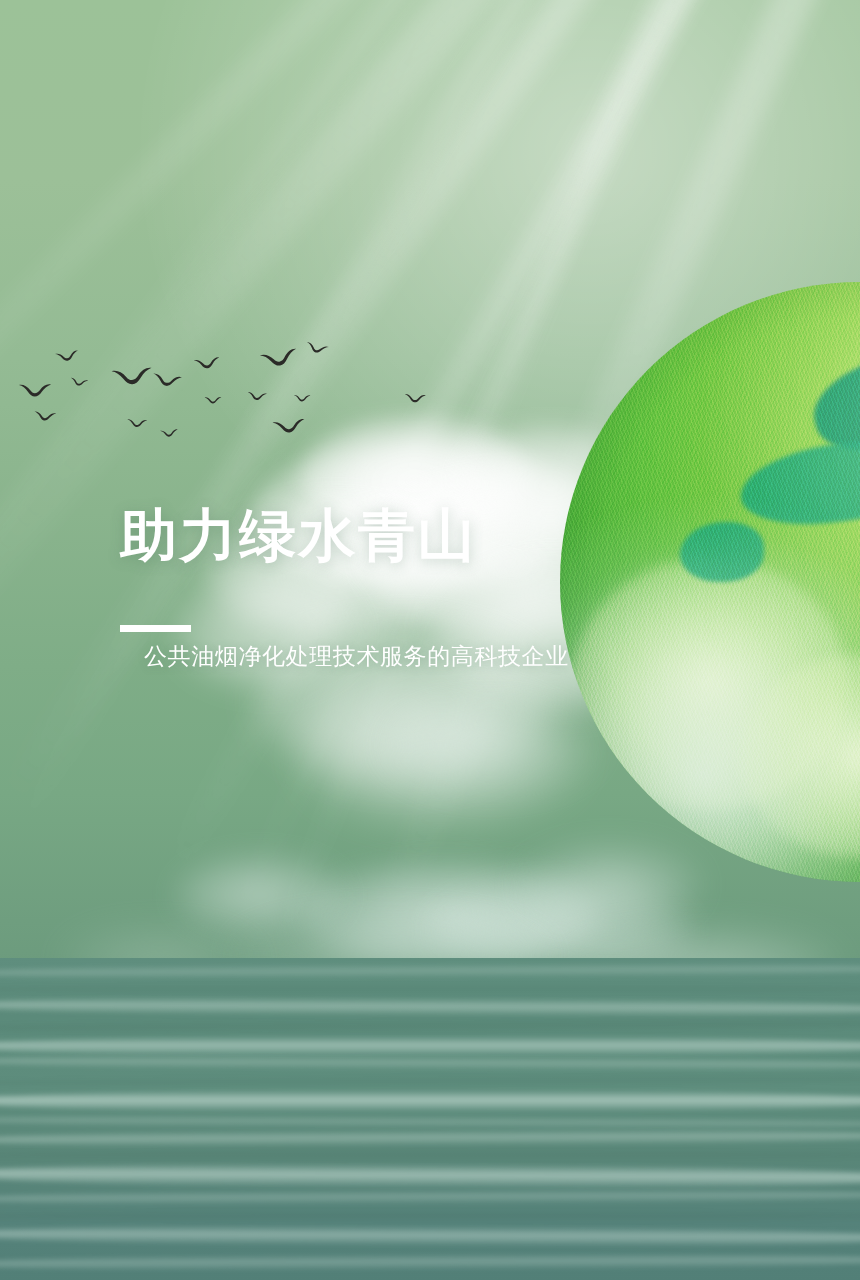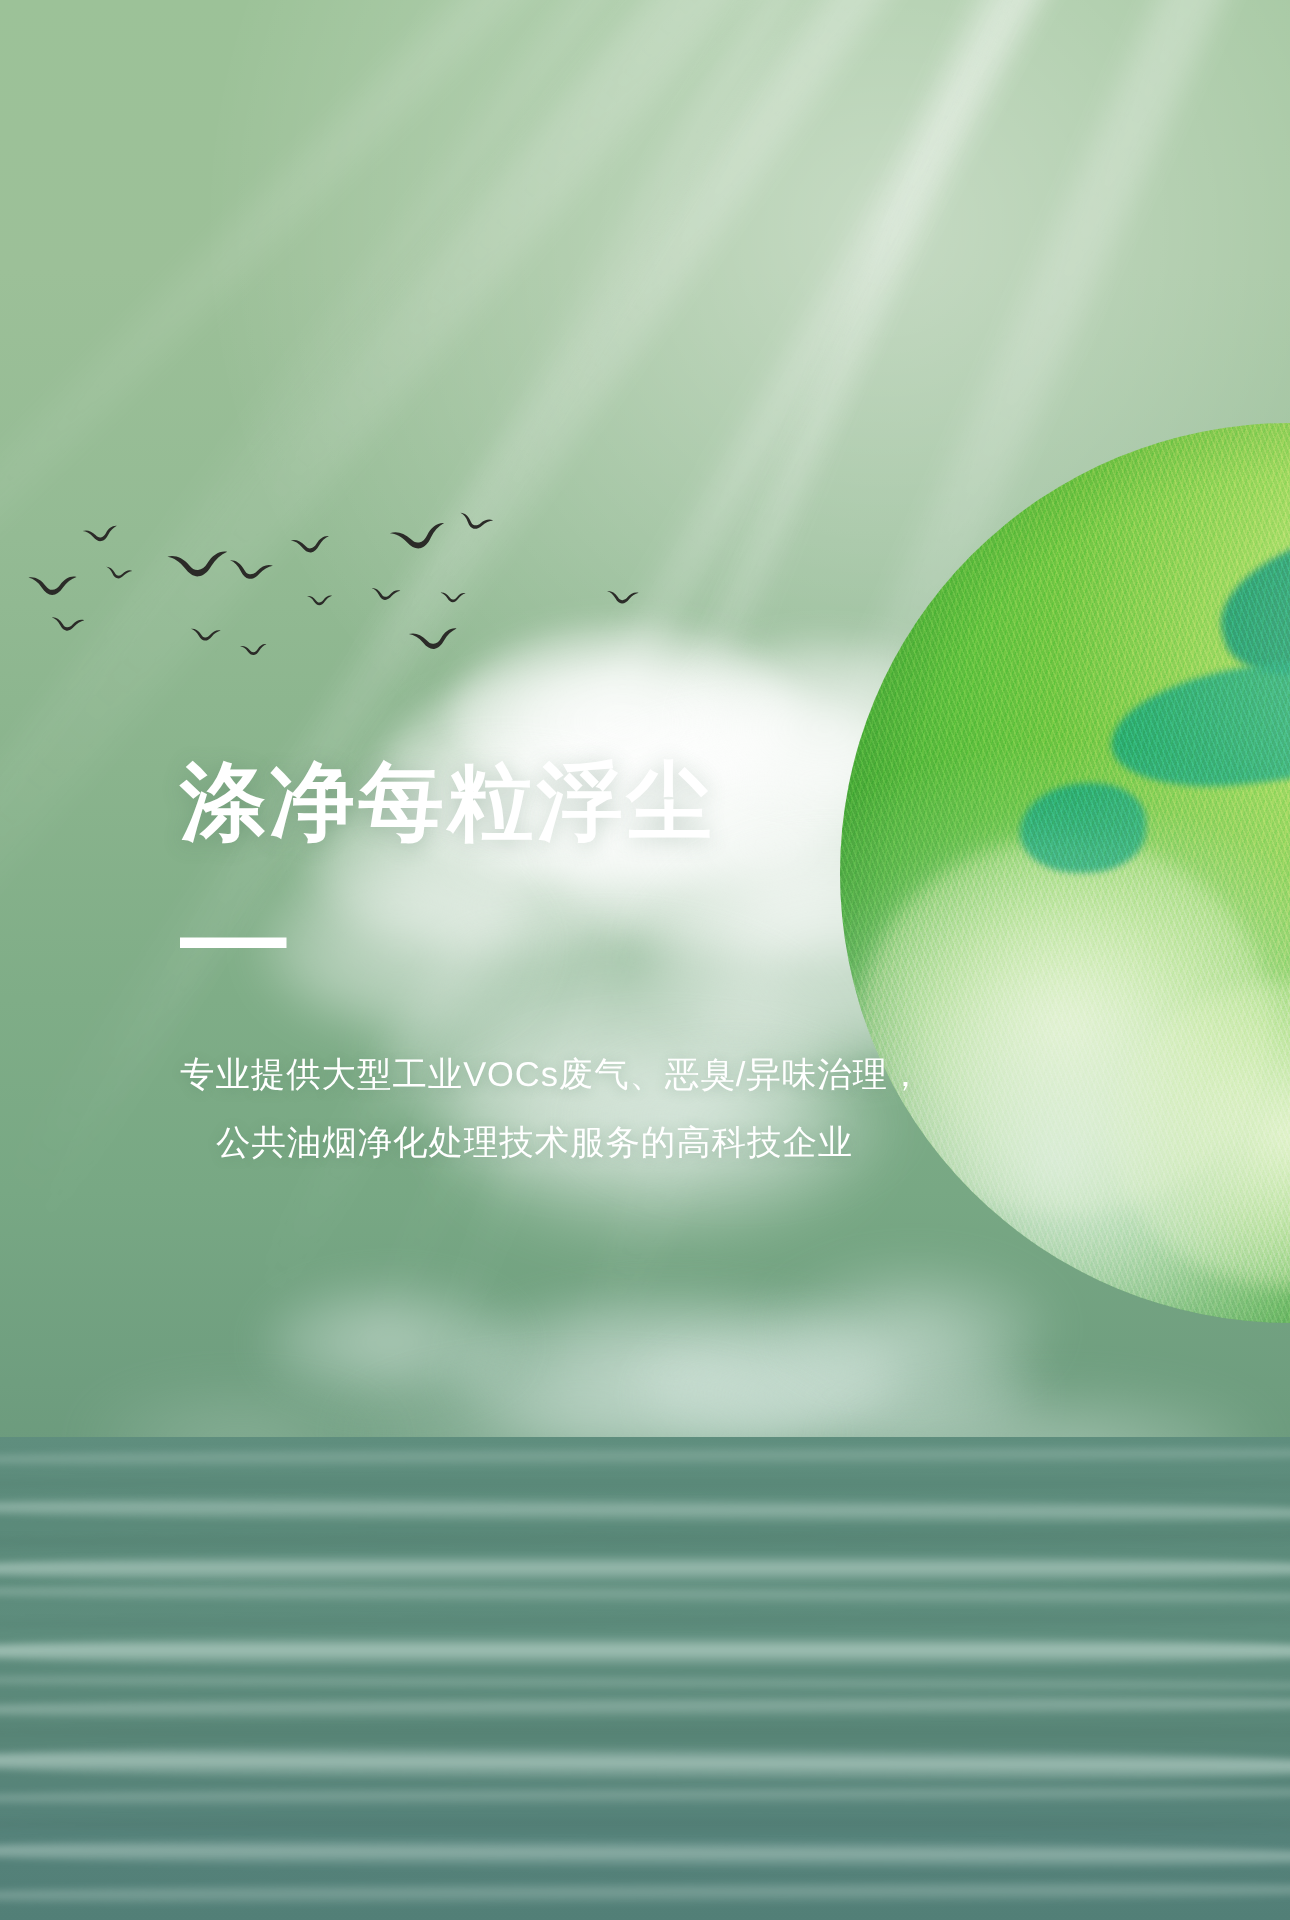--- a/index.html
+++ b/index.html
@@ -374,7 +374,7 @@
     </div>
 
   <div class="content">
-    <div class="headline">涤净每粒浮尘</div>
+    <div class="headline">助力绿水青山</div>
     <div class="divider"></div>
     <div class="subtitle">专业提供大型工业VOCs废气、恶臭/异味治理，</div>
     <div class="subtitle" style="margin-top:4px;margin-left:24px;">公共油烟净化处理技术服务的高科技企业</div>

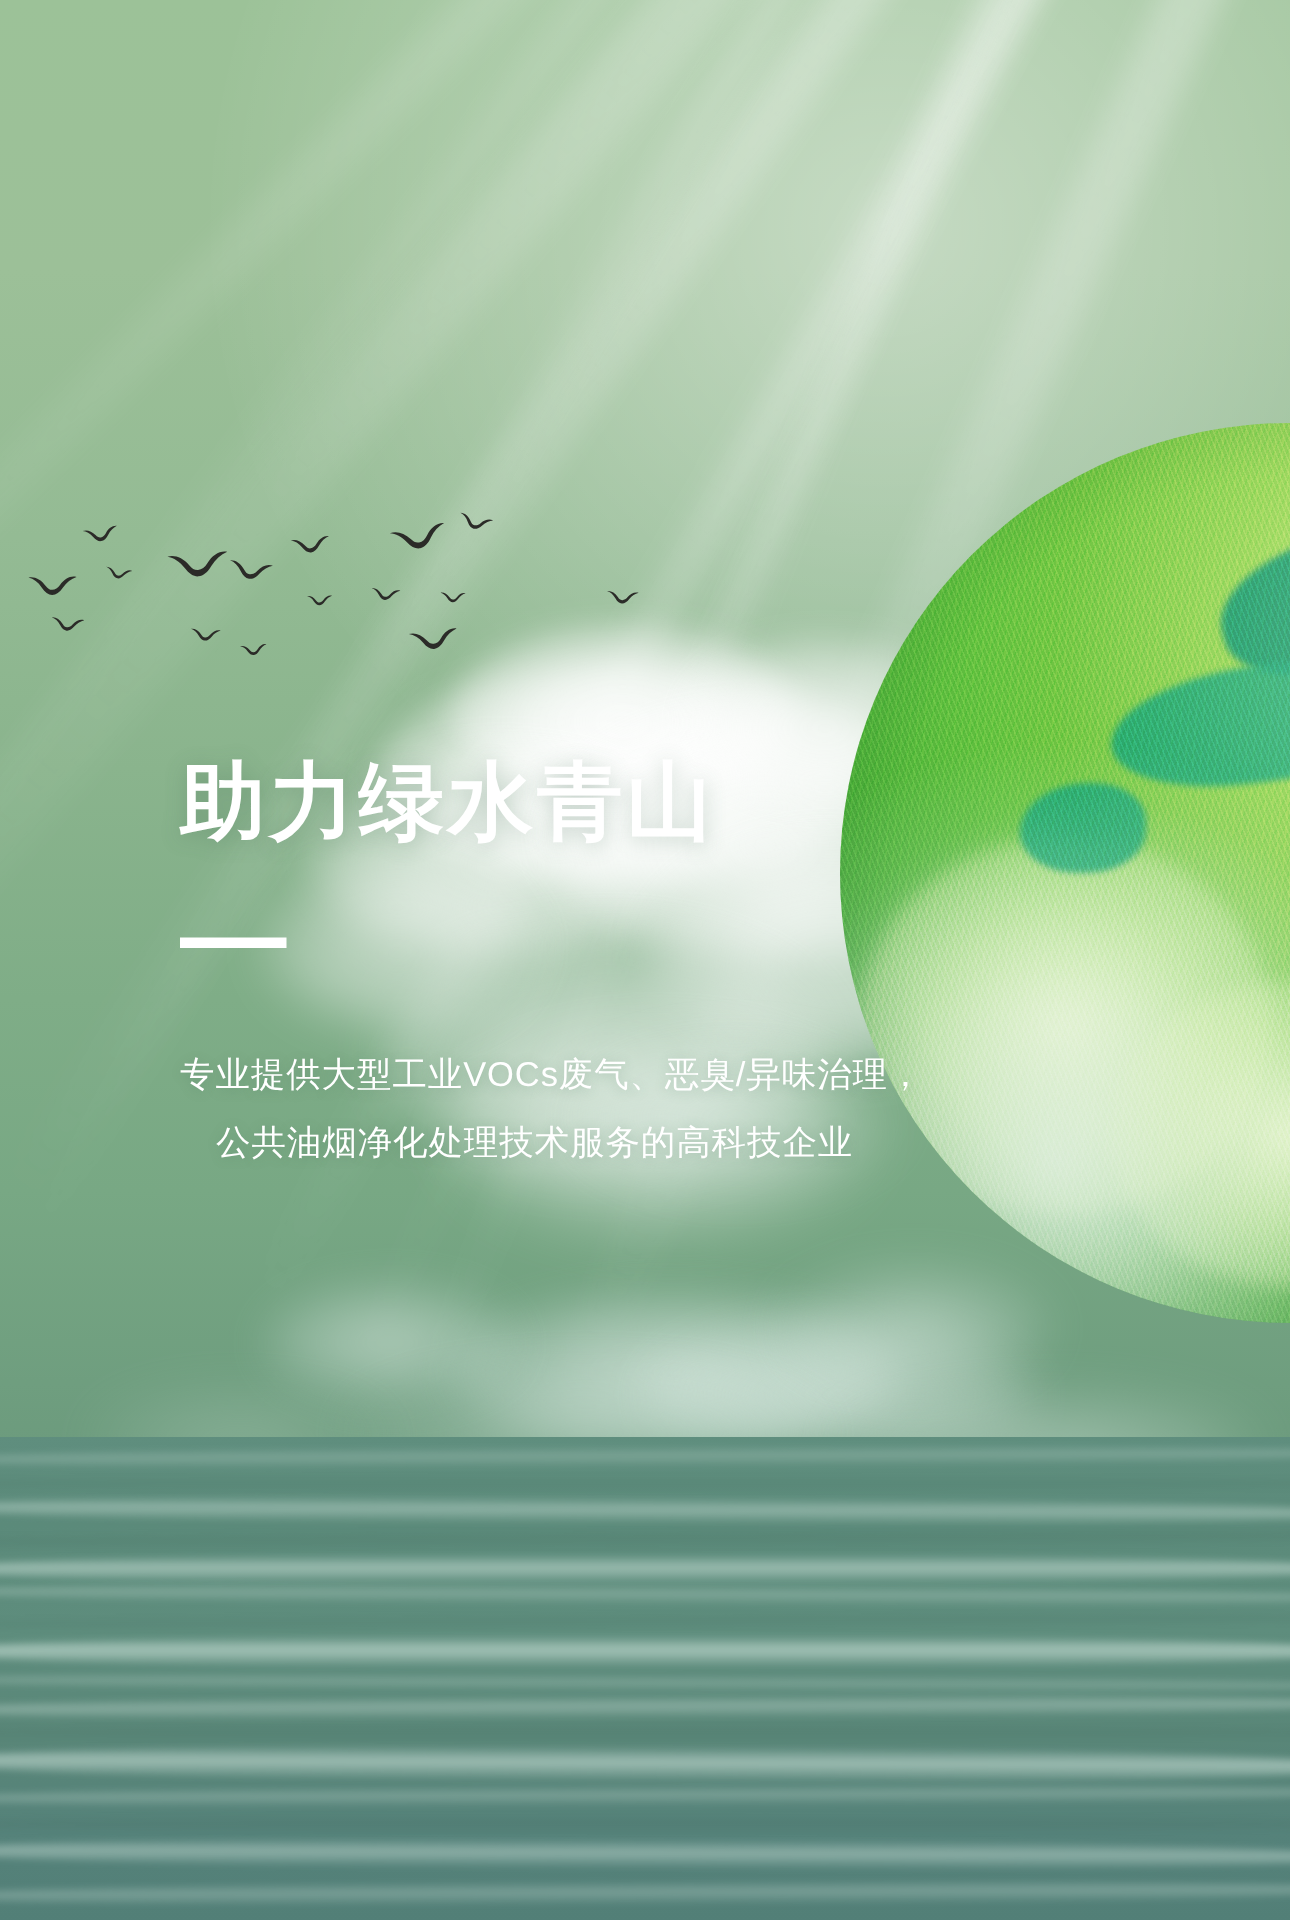--- a/index.html
+++ b/index.html
@@ -376,7 +376,6 @@
   <div class="content">
     <div class="headline">助力绿水青山</div>
     <div class="divider"></div>
-    <div class="subtitle">专业提供大型工业VOCs废气、恶臭/异味治理，</div>
     <div class="subtitle" style="margin-top:4px;margin-left:24px;">公共油烟净化处理技术服务的高科技企业</div>
   </div>
 

